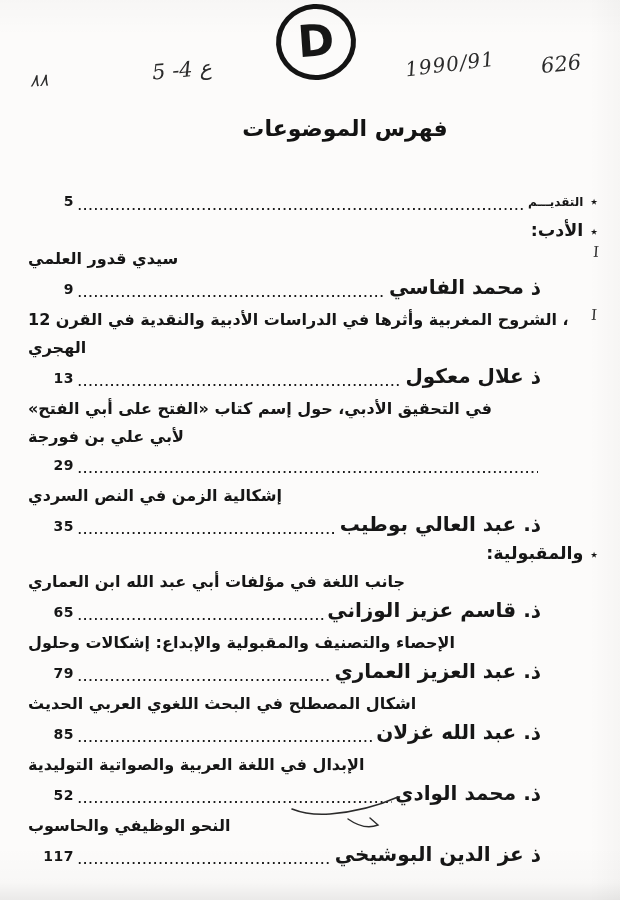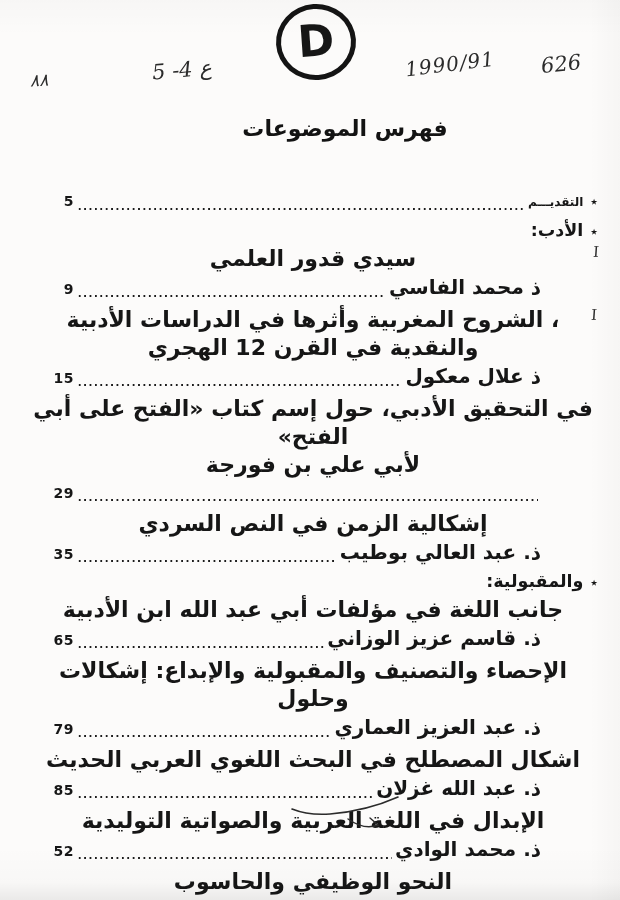--- a/index.html
+++ b/index.html
@@ -65,7 +65,7 @@
   }
   .pg{direction:ltr;min-width:46px;text-align:right;font-size:14px;letter-spacing:0.5px;flex:0 0 auto;}
   .titem{margin-bottom:3px;}
-  .title-line{font-size:22px;line-height:28px;text-align:center;}
+  .title-line{font-size:16px;line-height:28px;text-align:left;}
   .arow{display:flex;align-items:baseline;padding-right:57px;line-height:28px;}
   .author{font-size:20px;flex:0 0 auto;}
   

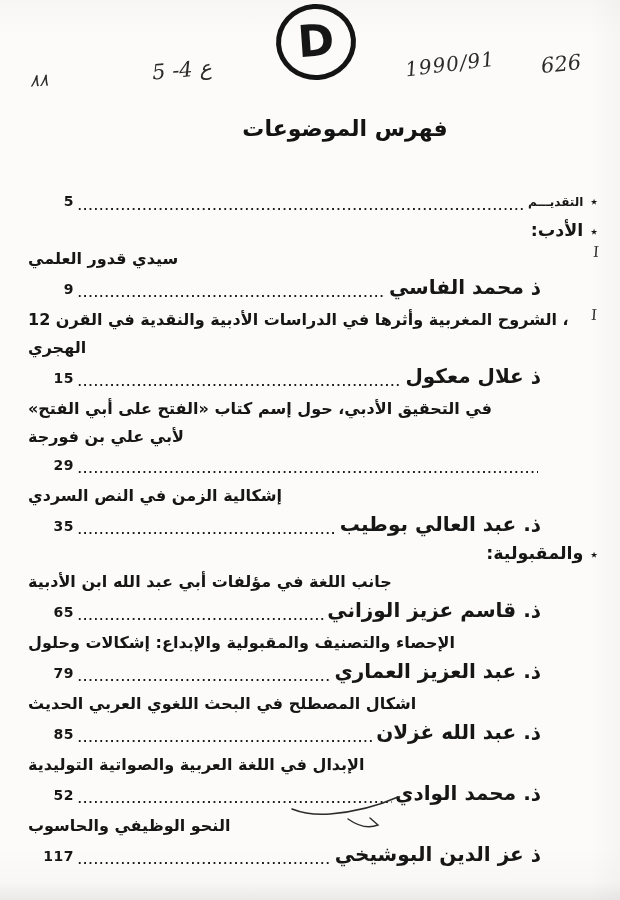--- a/index.html
+++ b/index.html
@@ -110,7 +110,7 @@
         <div class="arow">
           <span class="author">ذ علال معكول</span>
           <span class="dots"></span>
-          <span class="pg">15</span>
+          <span class="pg">13</span>
         </div>
       </div>
       <div class="titem">

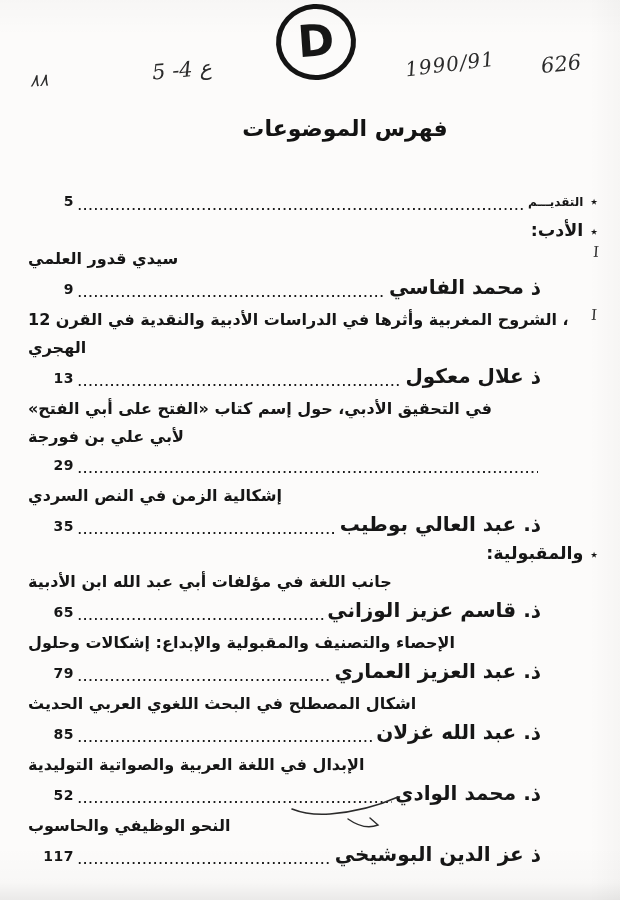--- a/index.html
+++ b/index.html
@@ -131,7 +131,7 @@
       </div>
       <div class="trow-header"><span class="bullet">٭</span><span>والمقبولية:</span></div>
       <div class="titem">
-        <div class="title-line">جانب اللغة في مؤلفات أبي عبد الله ابن الأدبية</div>
+        <div class="title-line">جانب اللغة في مؤلفات أبي عبد الله ابن العماري</div>
         <div class="arow">
           <span class="author">ذ. قاسم عزيز الوزاني</span>
           <span class="dots"></span>

